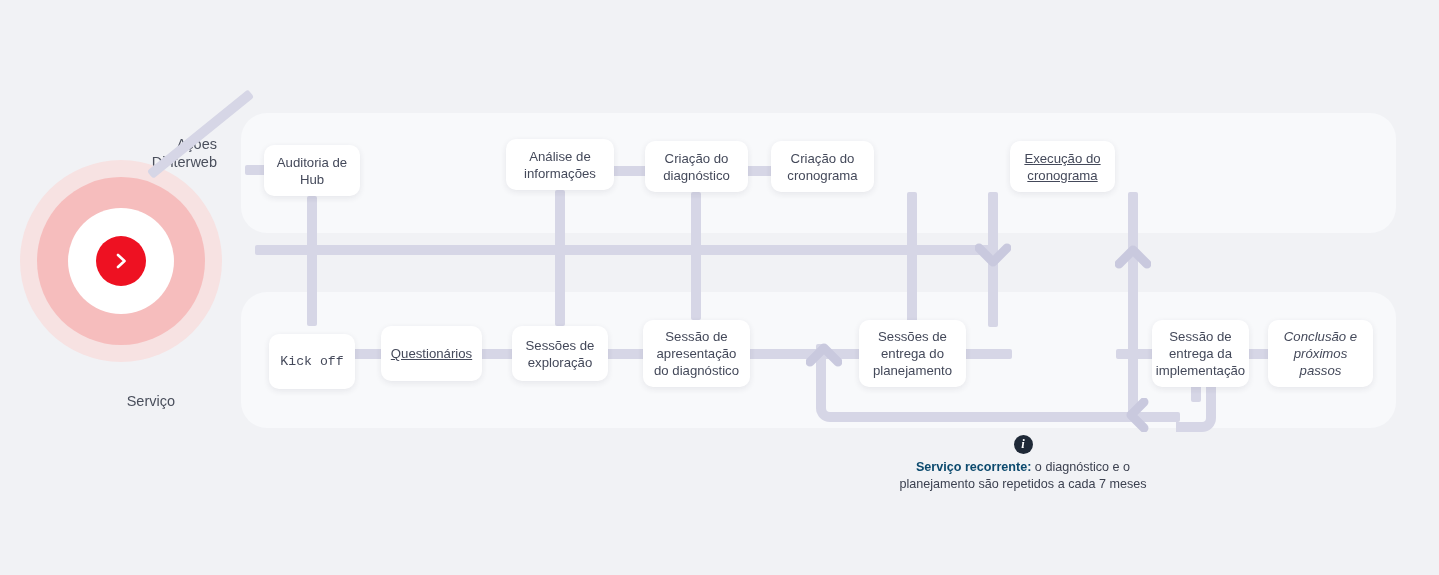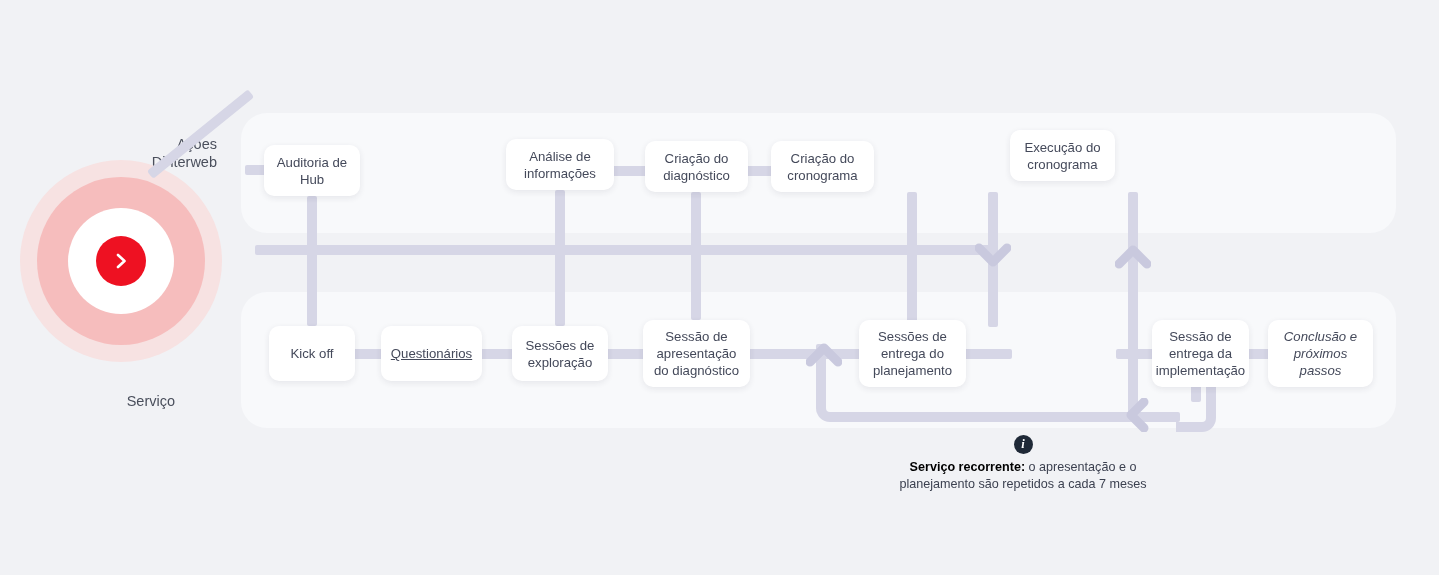--- a/index.html
+++ b/index.html
@@ -219,7 +219,7 @@
 diagnóstico</div>
   <div class="node" style="left:771px;  top:141px; width:103px; height:51px;">Criação do
 cronograma</div>
-  <div class="node" style="left:1010px; top:130px; width:105px; height:51px;">Execução do
+  <div class="node" style="left:1010px; top:141px; width:105px; height:51px;text-decoration:underline;">Execução do
 cronograma</div>
 
   <div class="node" style="left:269px;  top:326px; width:86px;  height:55px;">Kick off</div>

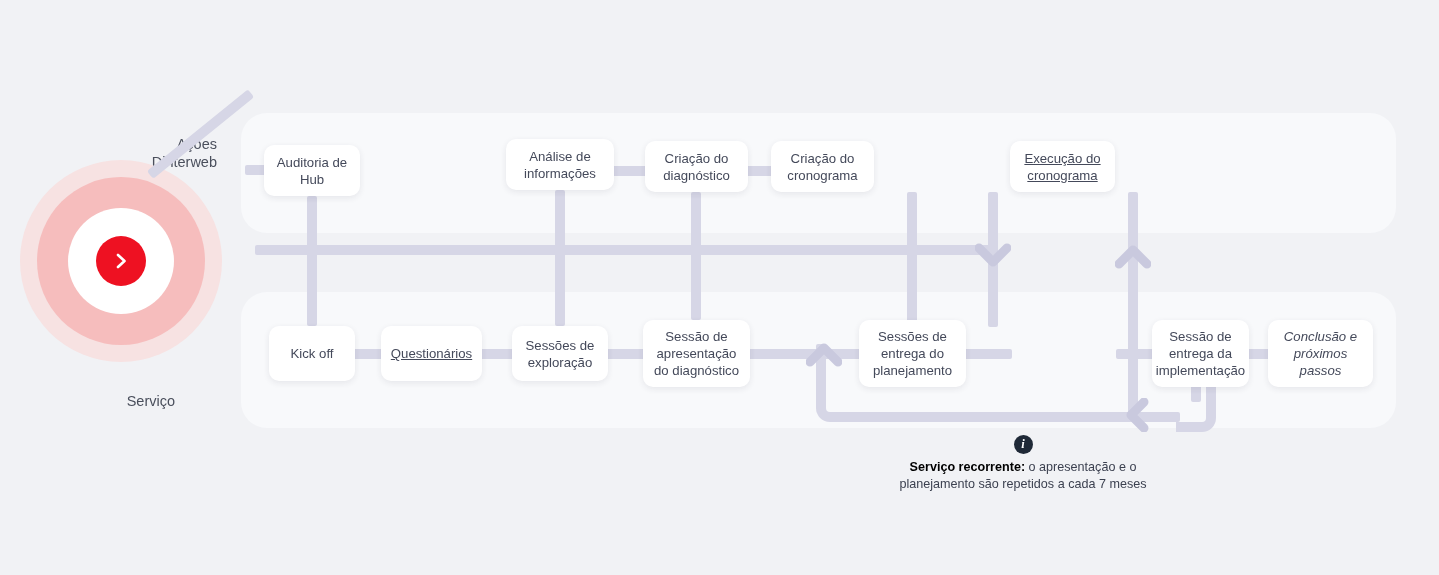--- a/index.html
+++ b/index.html
@@ -222,7 +222,7 @@
   <div class="node" style="left:1010px; top:141px; width:105px; height:51px;text-decoration:underline;">Execução do
 cronograma</div>
 
-  <div class="node" style="left:269px;  top:326px; width:86px;  height:55px;">Kick off</div>
+  <div class="node" style="left:269px;  top:334px; width:86px;  height:55px;font-family:Liberation Mono, monospace;">Kick off</div>
   <div class="node" style="left:381px;  top:326px; width:101px; height:55px;text-decoration:underline;">Questionários</div>
   <div class="node" style="left:512px;  top:326px; width:96px;  height:55px;">Sessões de
 exploração</div>

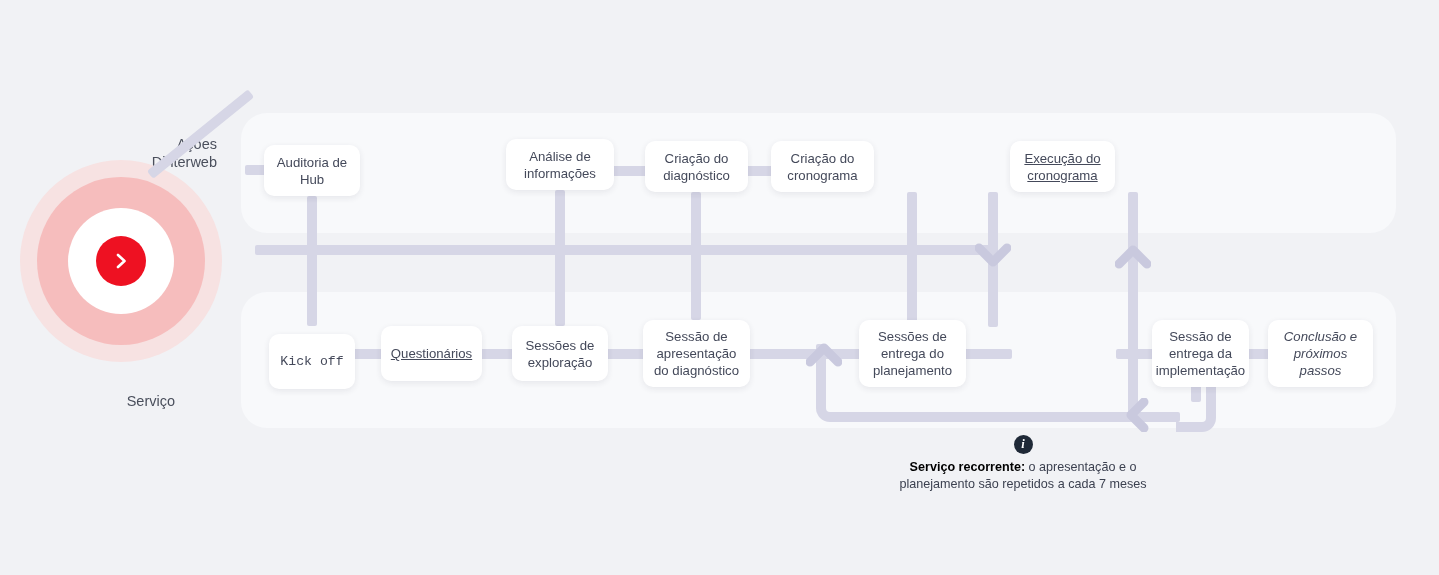--- a/index.html
+++ b/index.html
@@ -136,7 +136,7 @@
     line-height: 17px;
     color: #3c4150;
   }
-  #note-text b { font-weight: bold; color: #000000; }
+  #note-text b { font-weight: bold; color: #0c4a6e; }
 </style>
 </head>
 <body>

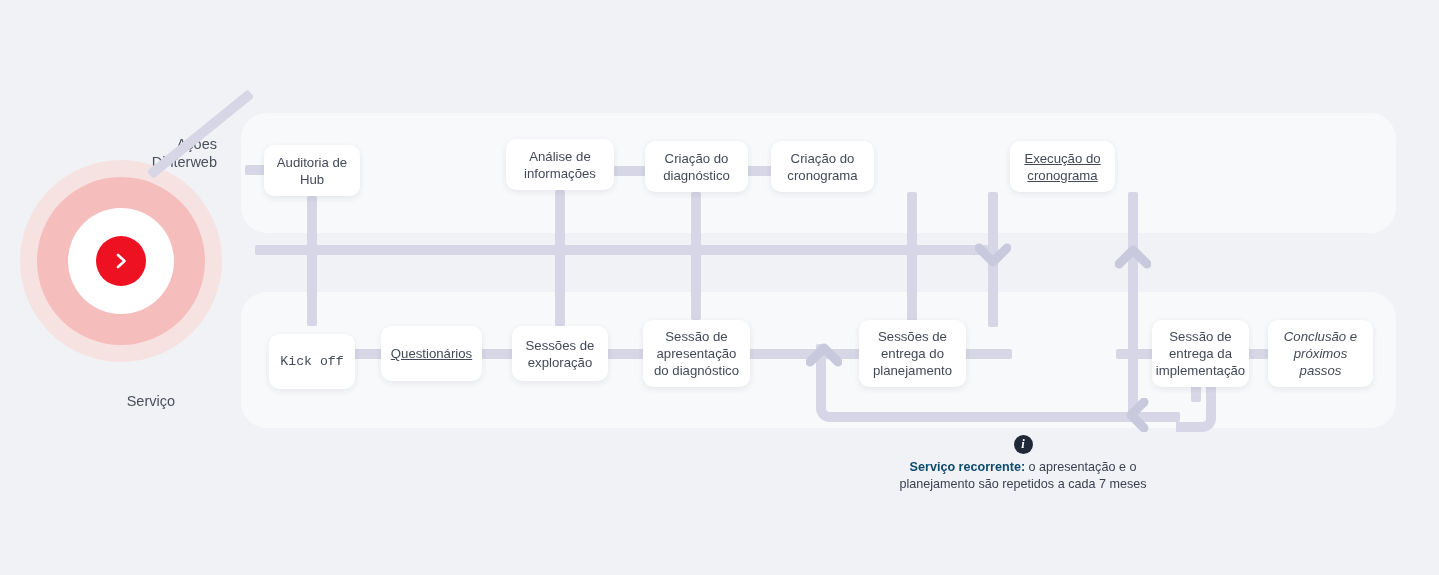--- a/index.html
+++ b/index.html
@@ -242,7 +242,7 @@
   <div id="note-wrap">
     <div id="note-icon">i</div>
     <div id="note-text">
-      <b>Serviço recorrente:</b><span> o apresentação e o</span><br>
+      <b>Serviço recorrente:</b><span> o diagnóstico e o</span><br>
       <span>planejamento são repetidos a cada 7 meses</span>
     </div>
   </div>

